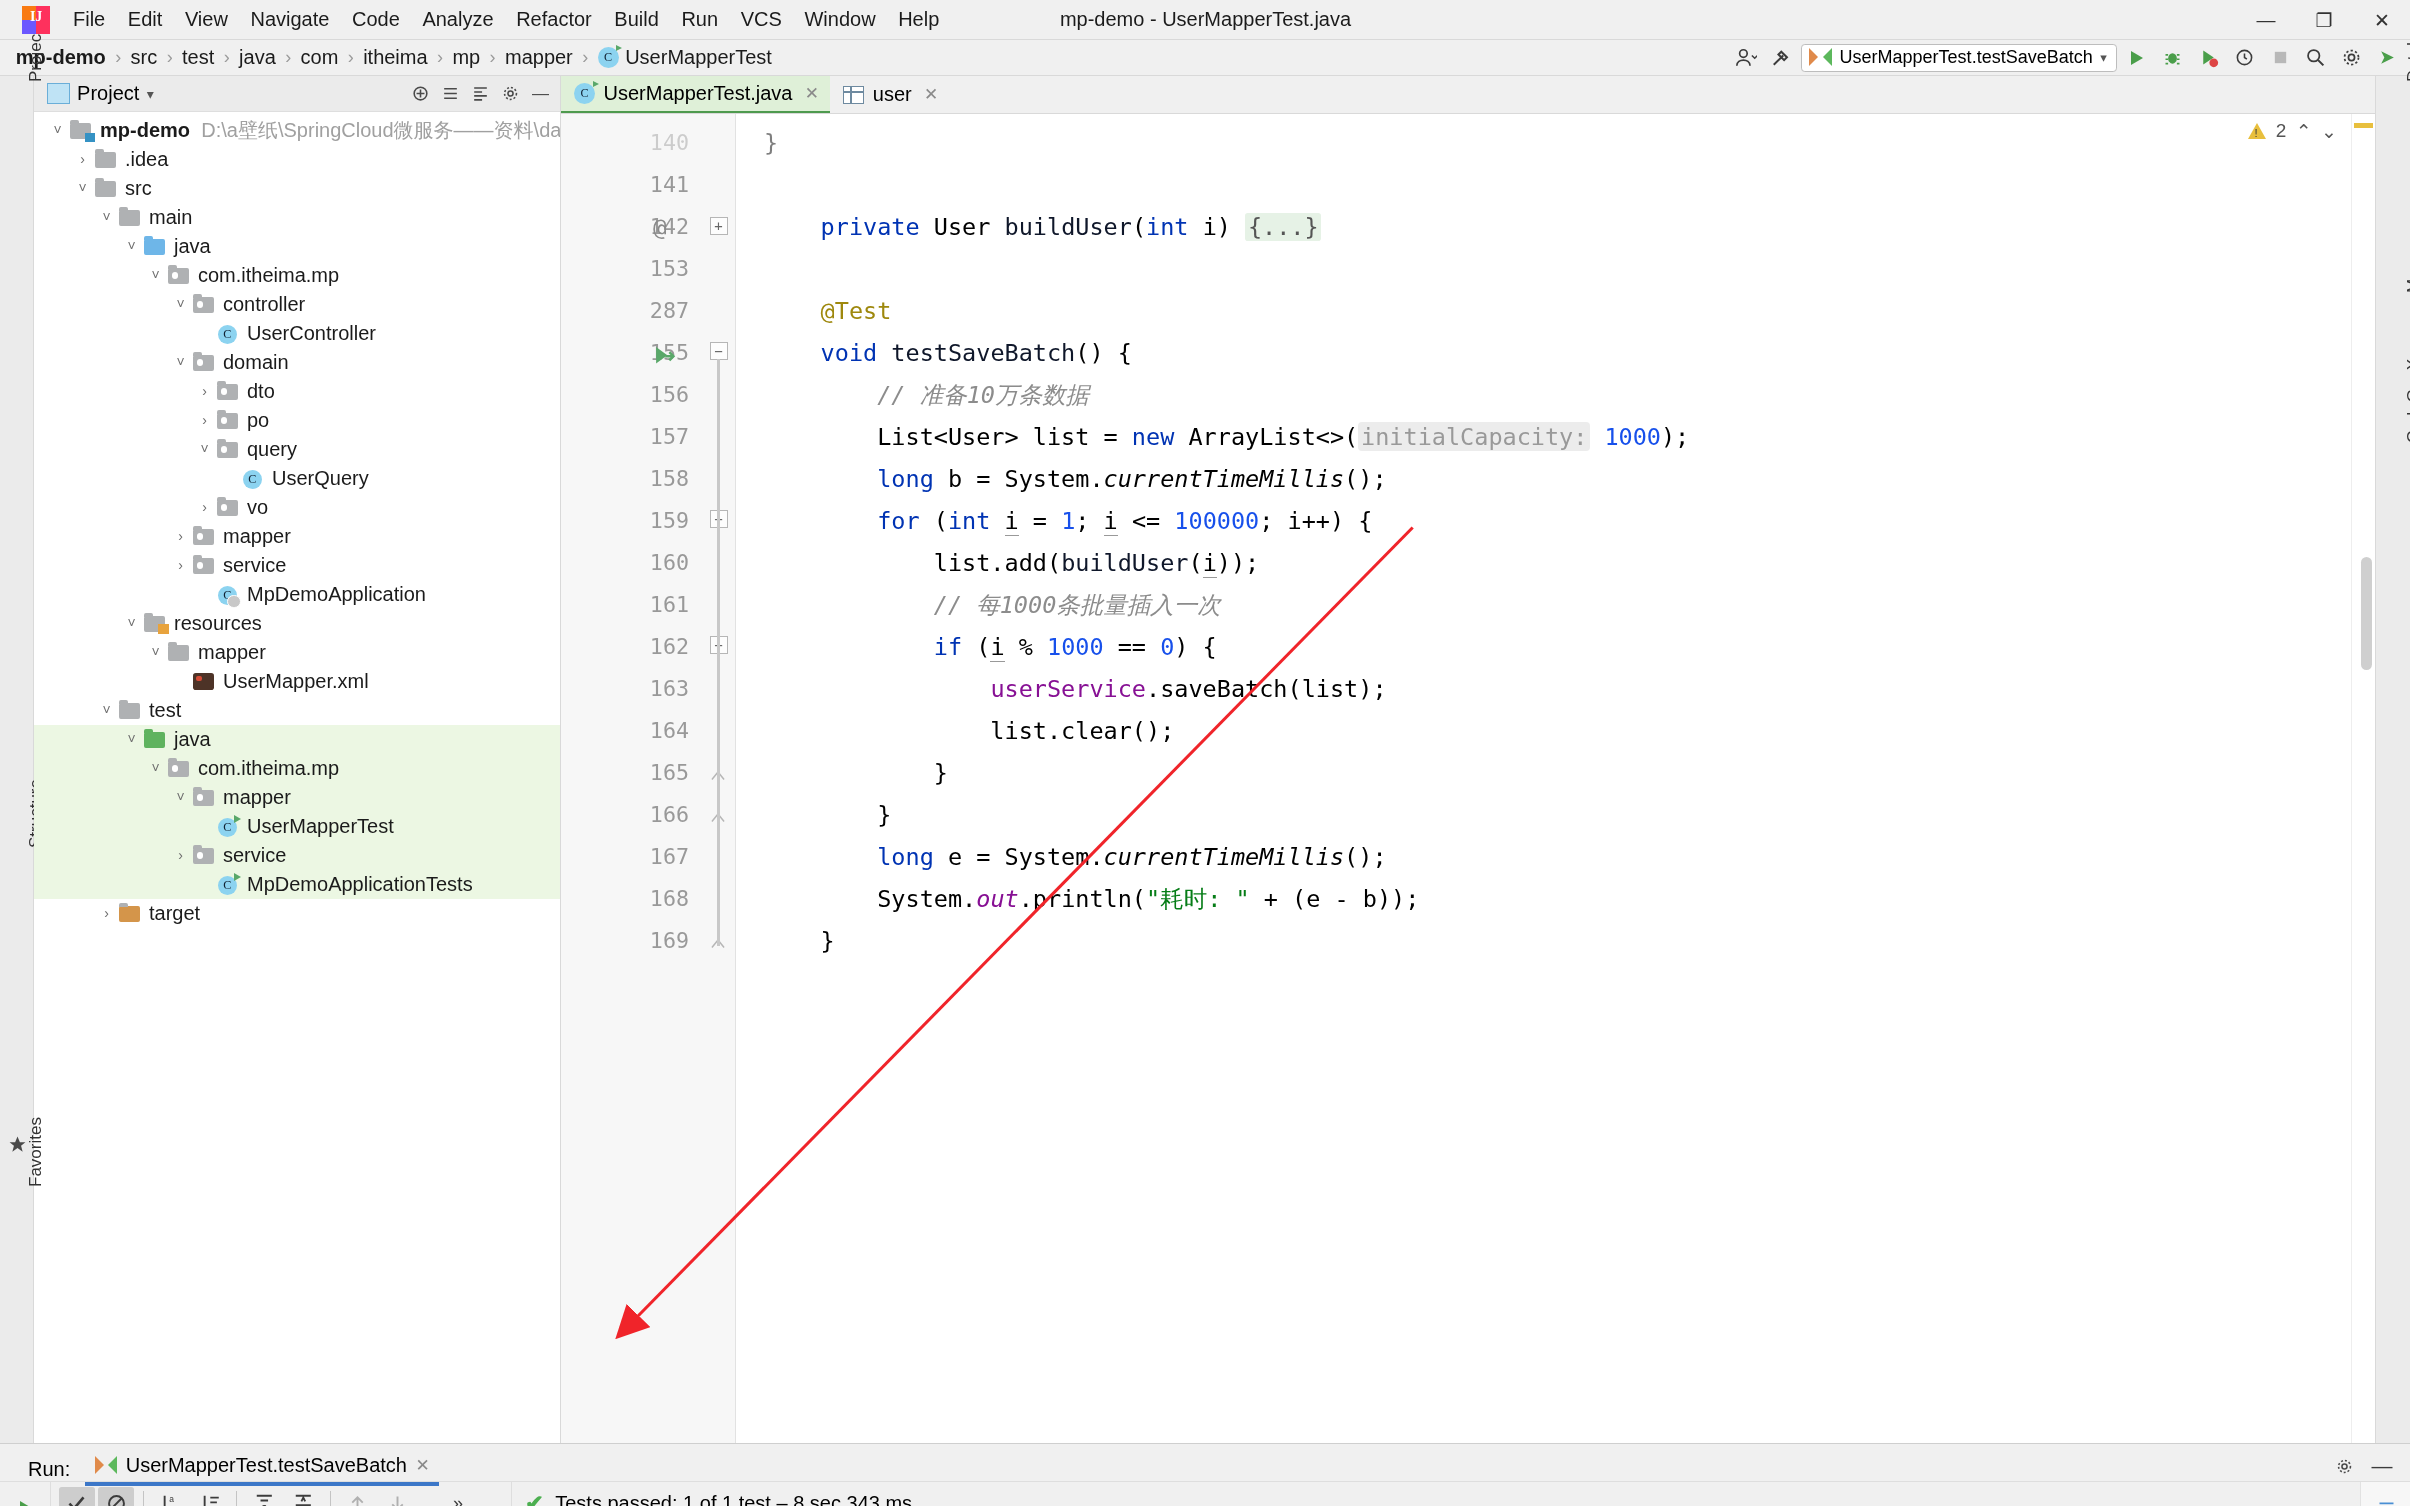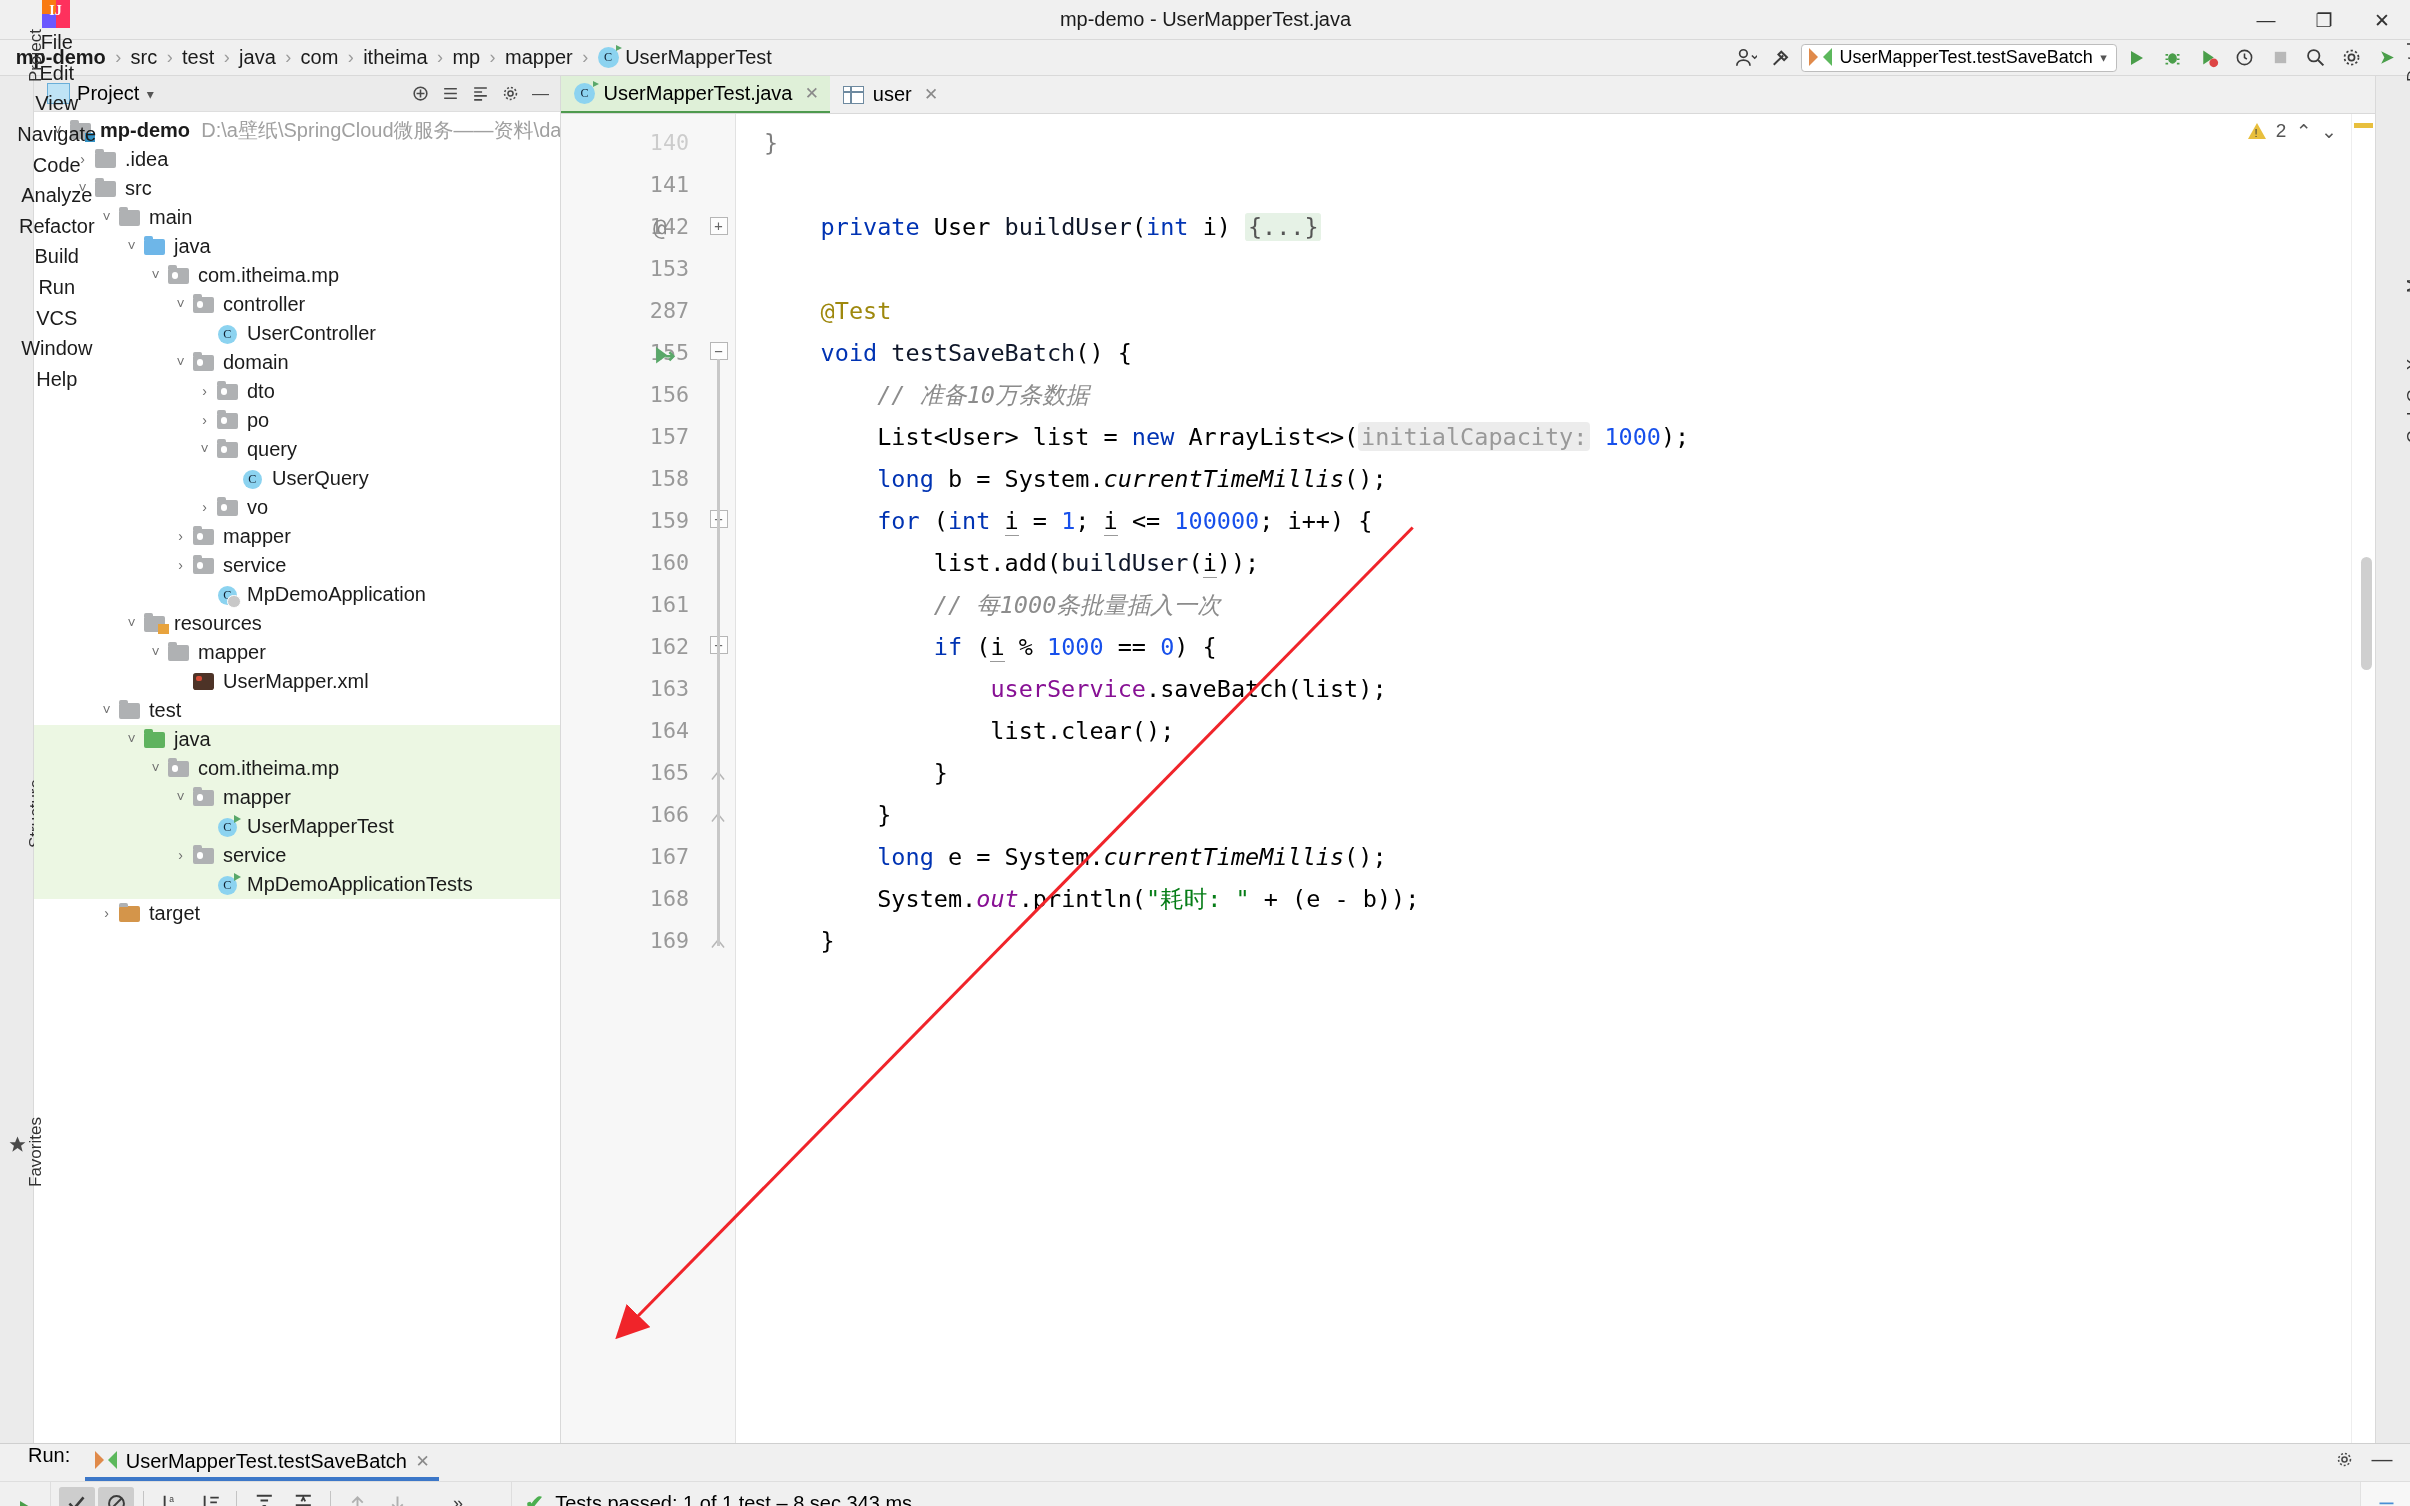--- a/index.html
+++ b/index.html
@@ -25,7 +25,7 @@
   #win-controls div { width:58px; height:40px; display:flex; align-items:center; justify-content:center; font-size:19px; color:#333;}
 
   
-  #menubar { display:flex; align-items:center; height:40px; padding-left:6px; z-index:6;flex-direction:column;}
+  #menubar { display:flex; align-items:center; height:40px; padding-left:13px; z-index:6;}
   .ij-logo { width:28px; height:28px; margin:0 11.3px 0 9.4px; position:relative; flex:none;}
   .ij-logo .q1{position:absolute;left:0;top:0;width:14px;height:14px;background:#f97a12;}
   .ij-logo .q2{position:absolute;right:0;top:0;width:14px;height:14px;background:#fe315d;}

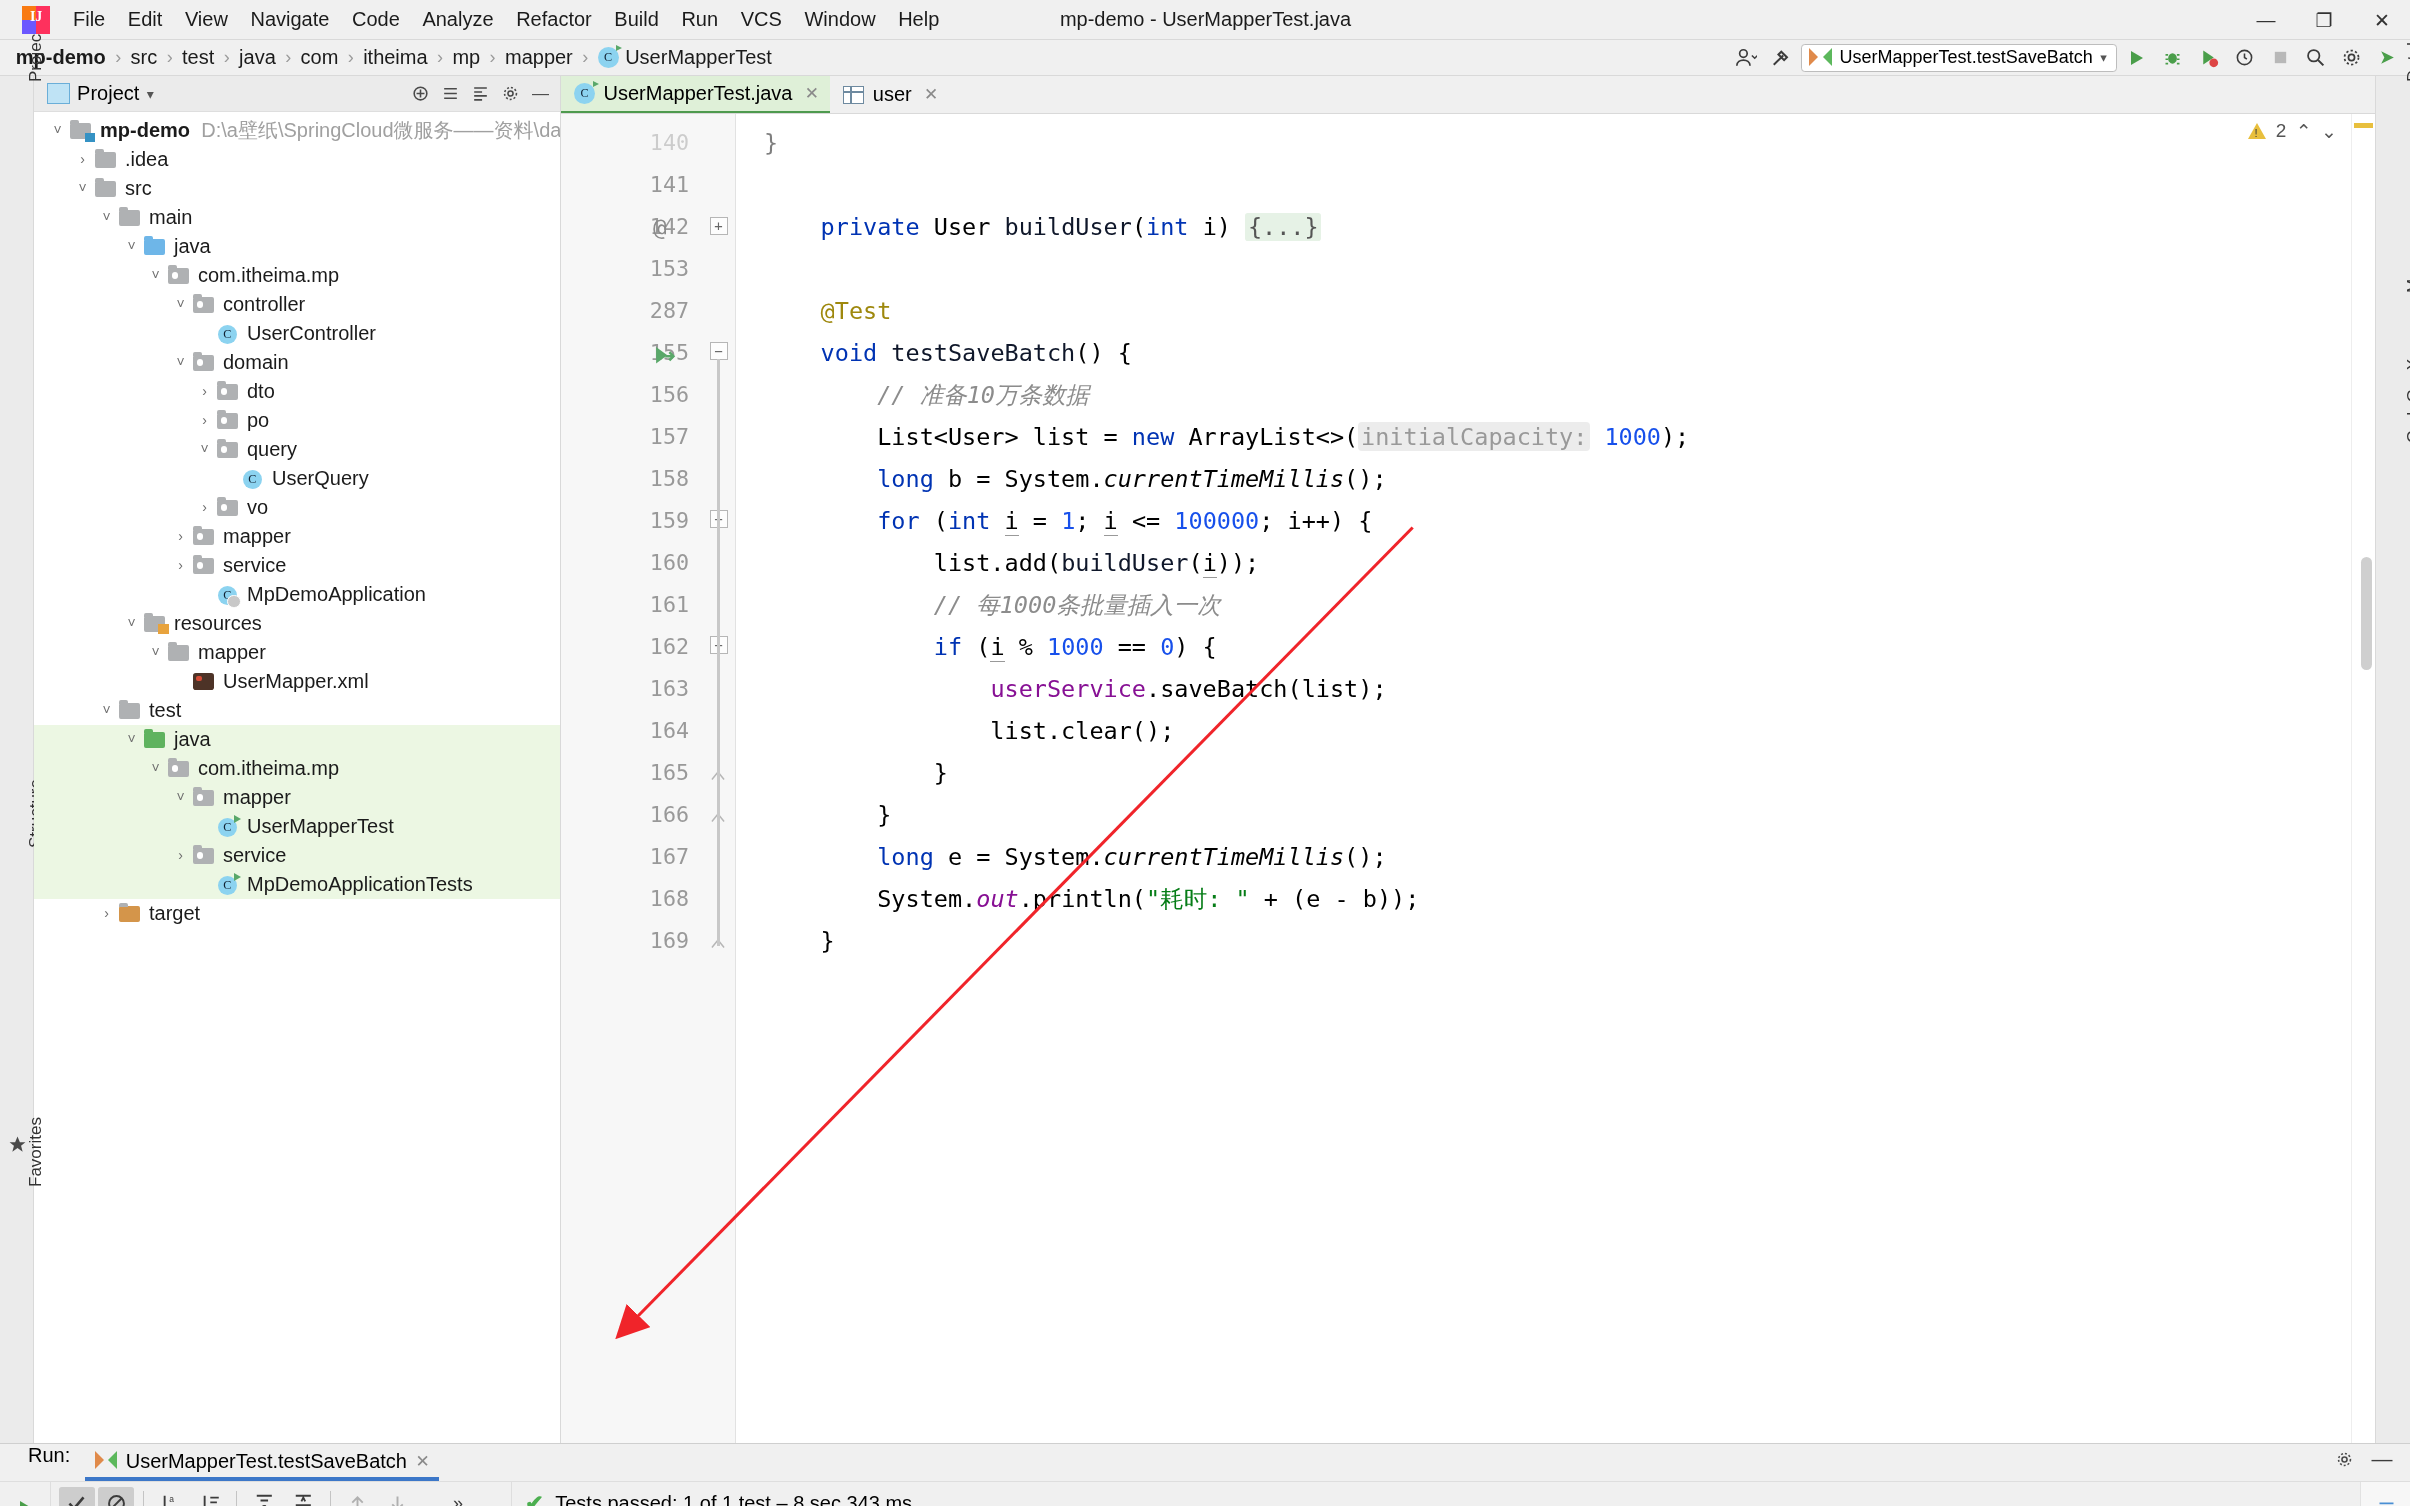--- a/index.html
+++ b/index.html
@@ -157,7 +157,7 @@
 
   
   #runpanel { height:542px; background:#fff; border-top:0.9px solid #cfcfcf; display:flex; flex-direction:column; flex:none;}
-  #run-header { height:38px; background:#f0f0f0; display:flex; align-items:flex-start; padding-left:28px; gap:15px; position:relative; border-bottom:0.9px solid #dedede;}
+  #run-header { height:38px; background:#f0f0f0; display:flex; align-items:flex-end; padding-left:28px; gap:15px; position:relative; border-bottom:0.9px solid #dedede;}
   #run-header .rh-label{font-size:20px;}
   .runtab { display:flex; align-items:center; gap:8.5px; font-size:20px; padding:5.6px 9.4px 3.8px 9.4px; position:relative;}
   .runtab.active:after{content:'';position:absolute;left:0;right:0;bottom:-4.7px;height:3.8px;background:#3c77c8;}

